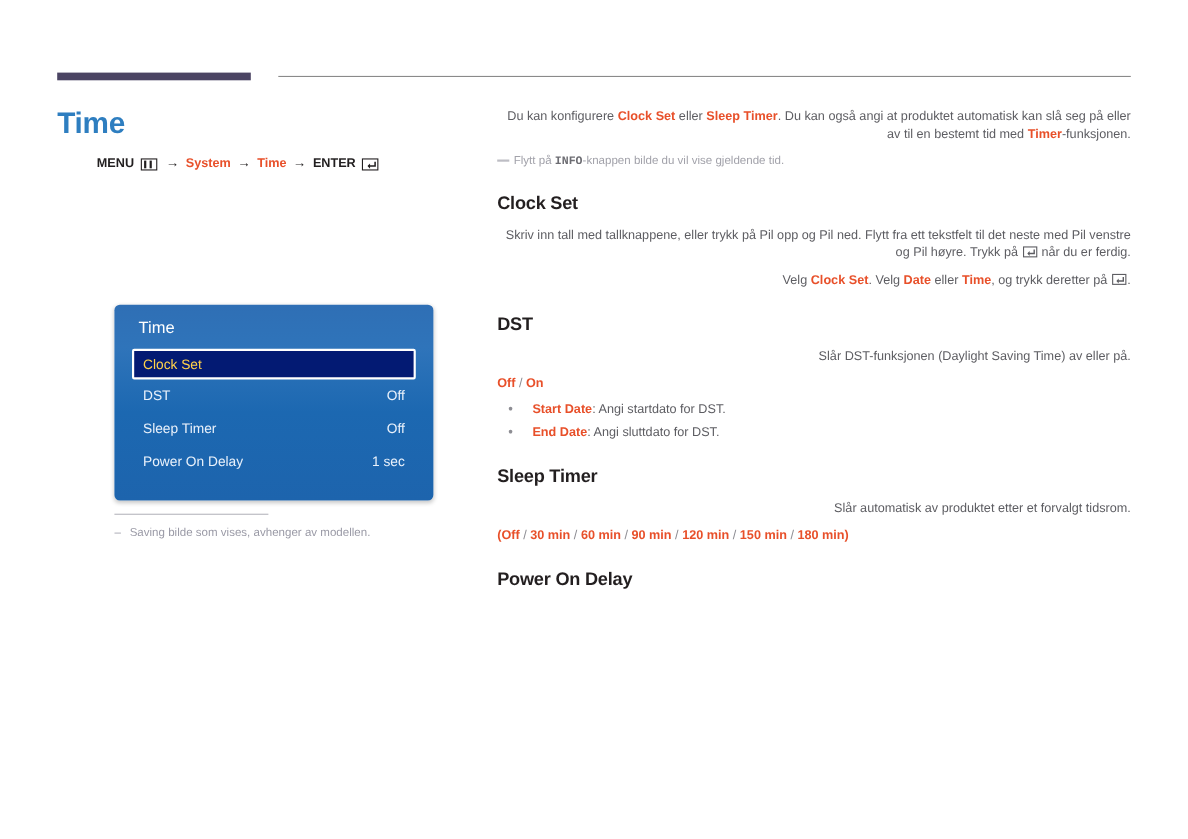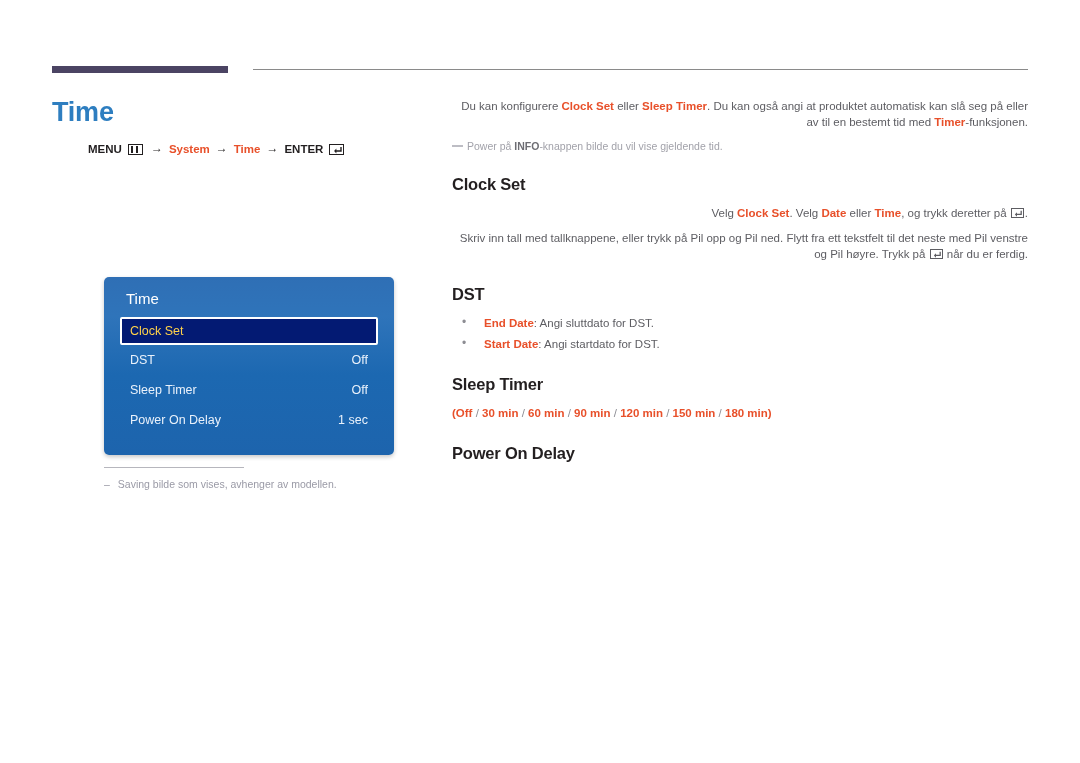--- a/index.html
+++ b/index.html
@@ -335,7 +335,7 @@
     <div class="sec-block tight">
       <p class="body-text"><span>Du kan konfigurere </span><span class="orange">Clock Set</span><span> eller </span><span class="orange">Sleep Timer</span><span>. Du kan også angi at produktet automatisk kan slå seg på eller av til en bestemt tid med </span><span class="orange">Timer</span><span>-funksjonen.</span></p>
 
-      <p class="note"><span>Power på </span><b>INFO</b><span>-knappen bilde du vil vise gjeldende tid.</span></p>
+      <p class="note"><span>Flytt på </span><b>INFO</b><span>-knappen bilde du vil vise gjeldende tid.</span></p>
     </div>
 
     <div class="sec-block">

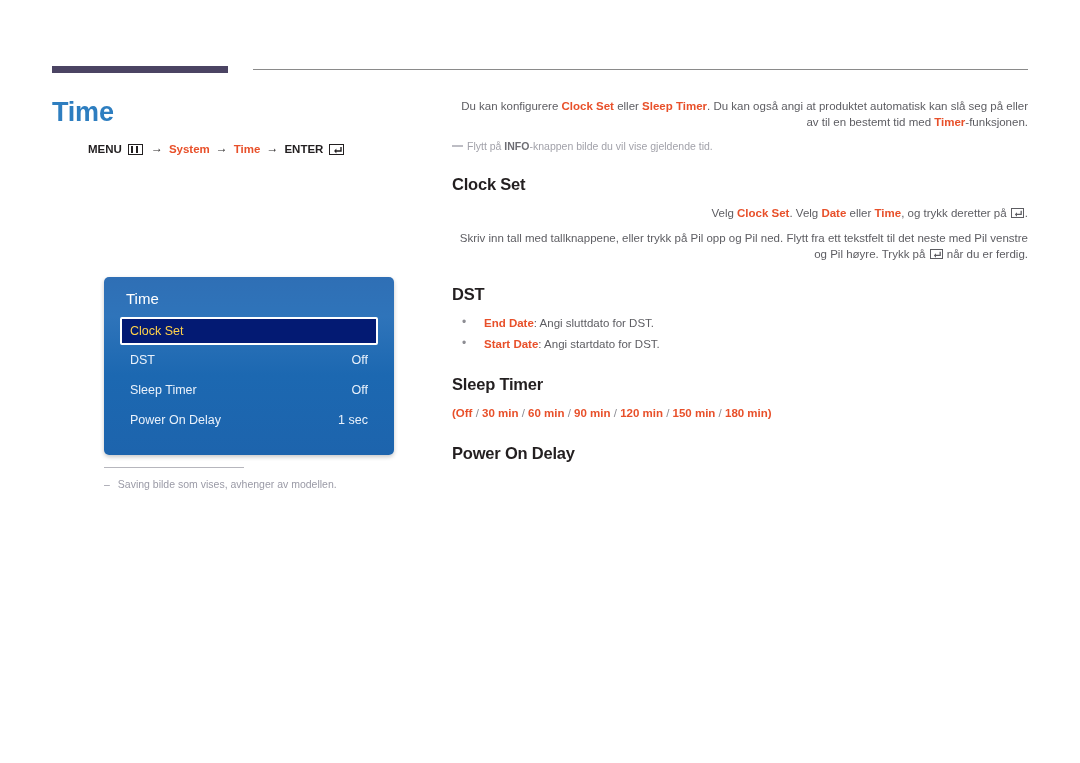--- a/index.html
+++ b/index.html
@@ -210,7 +210,7 @@
     height: 1.5px;
     background: #bdbdc4;
   }
-  .note b { color: #6d6d73; font-weight: bold; }
+  .note b { color: #6d6d73; font-weight: bold; font-family: Liberation Mono, monospace; }
   .note .orange { color: #e8502a; font-weight: bold; }
 
   h2.sec {

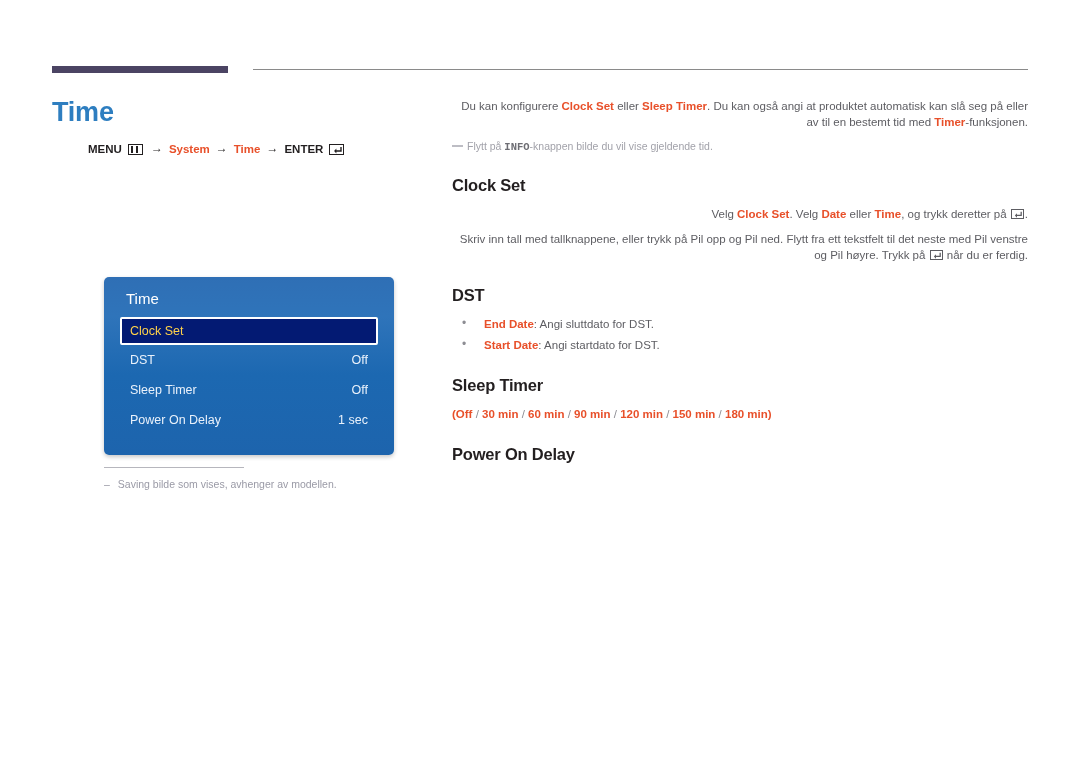--- a/index.html
+++ b/index.html
@@ -341,15 +341,15 @@
     <div class="sec-block">
       <h2 class="sec">Clock Set</h2>
 
+      <p class="body-text"><span>Skriv inn tall med tallknappene, eller trykk på Pil opp og Pil ned. Flytt fra ett tekstfelt til det neste med Pil venstre og Pil høyre. Trykk på </span><span class="ib-enter"><svg width="12" height="10" viewBox="0 0 13 11">
+              <path d="M10,2 L10,6 L4,6" stroke="#5d5d62" stroke-width="1.4" fill="none"></path>
+              <path d="M5.4,3.6 L3.1,6 L5.4,8.4 Z" fill="#5d5d62"></path>
+            </svg></span><span> når du er ferdig.</span></p>
+
       <p class="body-text"><span>Velg </span><span class="orange">Clock Set</span><span>. Velg </span><span class="orange">Date</span><span> eller </span><span class="orange">Time</span><span>, og trykk deretter på </span><span class="ib-enter"><svg width="12" height="10" viewBox="0 0 13 11">
               <path d="M10,2 L10,6 L4,6" stroke="#5d5d62" stroke-width="1.4" fill="none"></path>
               <path d="M5.4,3.6 L3.1,6 L5.4,8.4 Z" fill="#5d5d62"></path>
             </svg></span><span>.</span></p>
-
-      <p class="body-text"><span>Skriv inn tall med tallknappene, eller trykk på Pil opp og Pil ned. Flytt fra ett tekstfelt til det neste med Pil venstre og Pil høyre. Trykk på </span><span class="ib-enter"><svg width="12" height="10" viewBox="0 0 13 11">
-              <path d="M10,2 L10,6 L4,6" stroke="#5d5d62" stroke-width="1.4" fill="none"></path>
-              <path d="M5.4,3.6 L3.1,6 L5.4,8.4 Z" fill="#5d5d62"></path>
-            </svg></span><span> når du er ferdig.</span></p>
 
     </div>
 

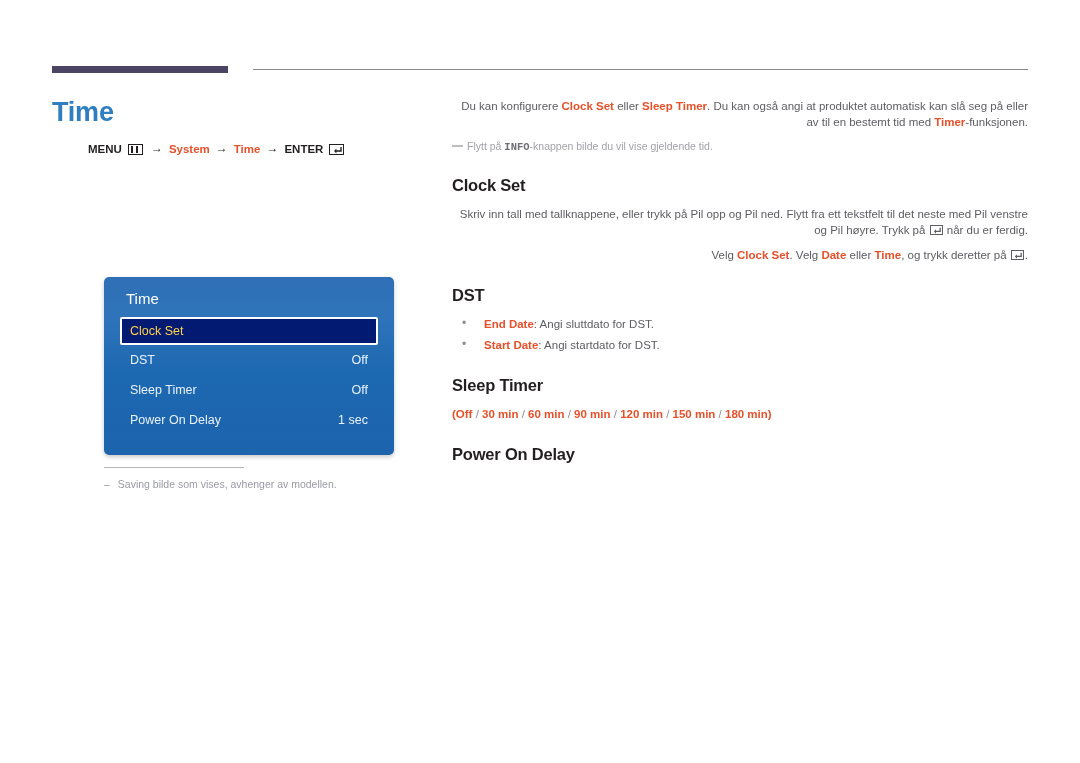--- a/index.html
+++ b/index.html
@@ -355,6 +355,7 @@
 
     <div class="sec-block">
       <h2 class="sec">DST</h2>
+      <p class="body-text">Slår DST-funksjonen (Daylight Saving Time) av eller på.</p>
       <ul class="bullets">
         <li><b>End Date</b><span>: Angi sluttdato for DST.</span></li>
         <li><b>Start Date</b><span>: Angi startdato for DST.</span></li>

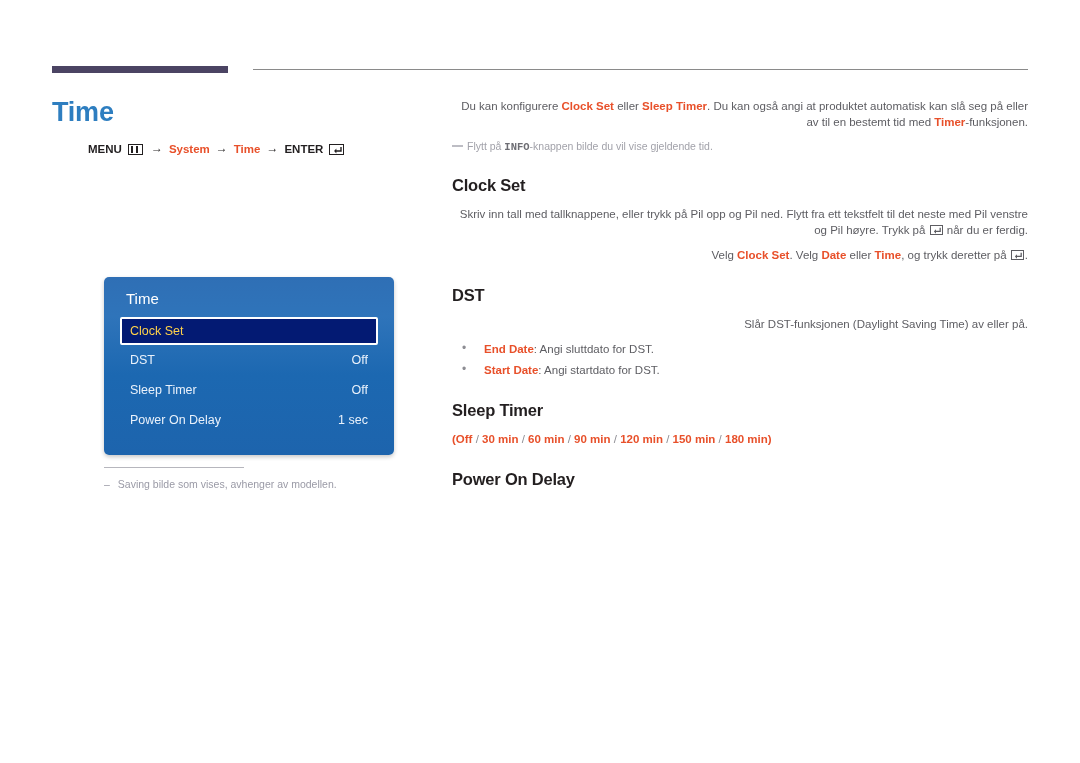--- a/index.html
+++ b/index.html
@@ -356,6 +356,7 @@
     <div class="sec-block">
       <h2 class="sec">DST</h2>
       <p class="body-text">Slår DST-funksjonen (Daylight Saving Time) av eller på.</p>
+      <p class="options"><span class="paren">Off</span><span class="sep"> / </span><span class="paren">On</span></p>
       <ul class="bullets">
         <li><b>End Date</b><span>: Angi sluttdato for DST.</span></li>
         <li><b>Start Date</b><span>: Angi startdato for DST.</span></li>

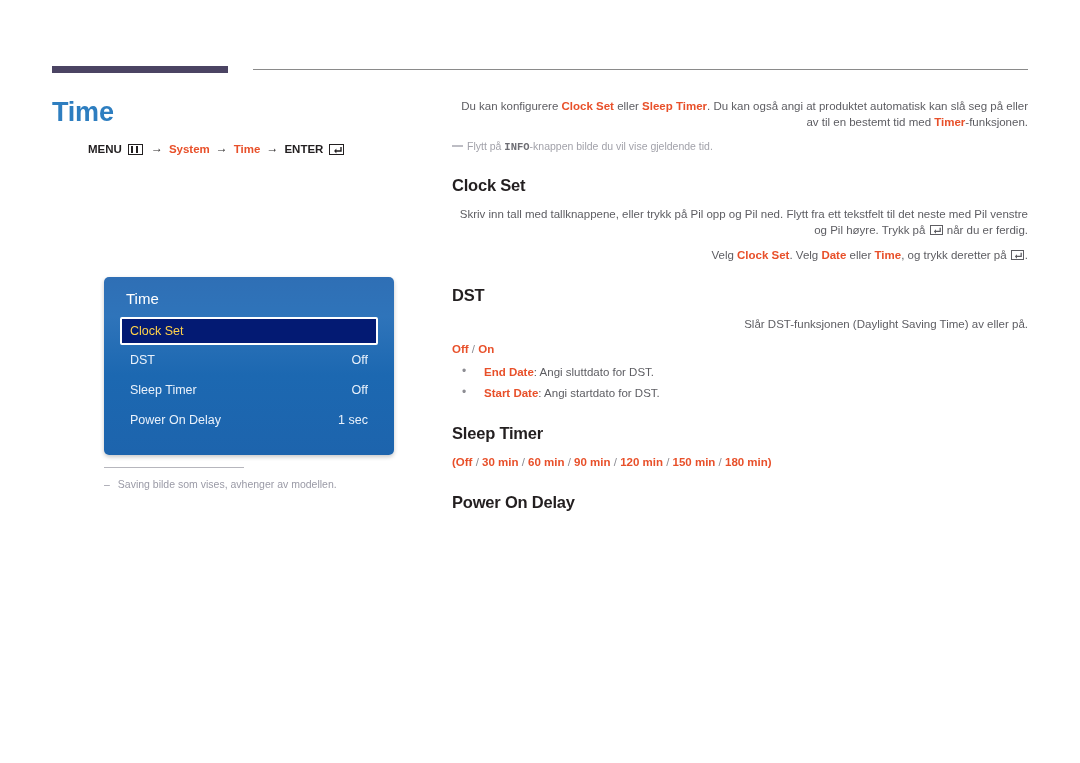--- a/index.html
+++ b/index.html
@@ -358,8 +358,8 @@
       <p class="body-text">Slår DST-funksjonen (Daylight Saving Time) av eller på.</p>
       <p class="options"><span class="paren">Off</span><span class="sep"> / </span><span class="paren">On</span></p>
       <ul class="bullets">
+        <li><b>Start Date</b><span>: Angi startdato for DST.</span></li>
         <li><b>End Date</b><span>: Angi sluttdato for DST.</span></li>
-        <li><b>Start Date</b><span>: Angi startdato for DST.</span></li>
       </ul>
     </div>
 

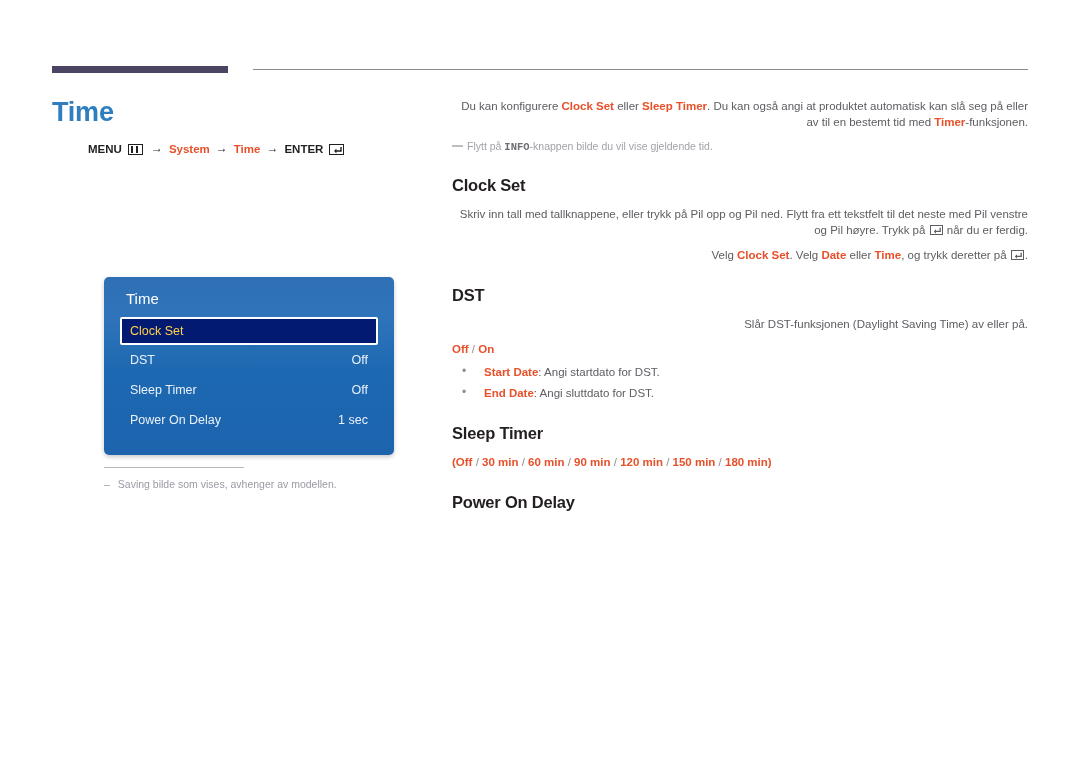--- a/index.html
+++ b/index.html
@@ -365,6 +365,7 @@
 
     <div class="sec-block">
       <h2 class="sec">Sleep Timer</h2>
+      <p class="body-text">Slår automatisk av produktet etter et forvalgt tidsrom.</p>
       <p class="options"><span class="paren">(</span><span class="paren">Off</span><span class="sep"> / </span><span class="paren">30 min</span><span class="sep"> / </span><span class="paren">60 min</span><span class="sep"> / </span><span class="paren">90 min</span><span class="sep"> / </span><span class="paren">120 min</span><span class="sep"> / </span><span class="paren">150 min</span><span class="sep"> / </span><span class="paren">180 min</span><span class="paren">)</span></p>
     </div>
 

